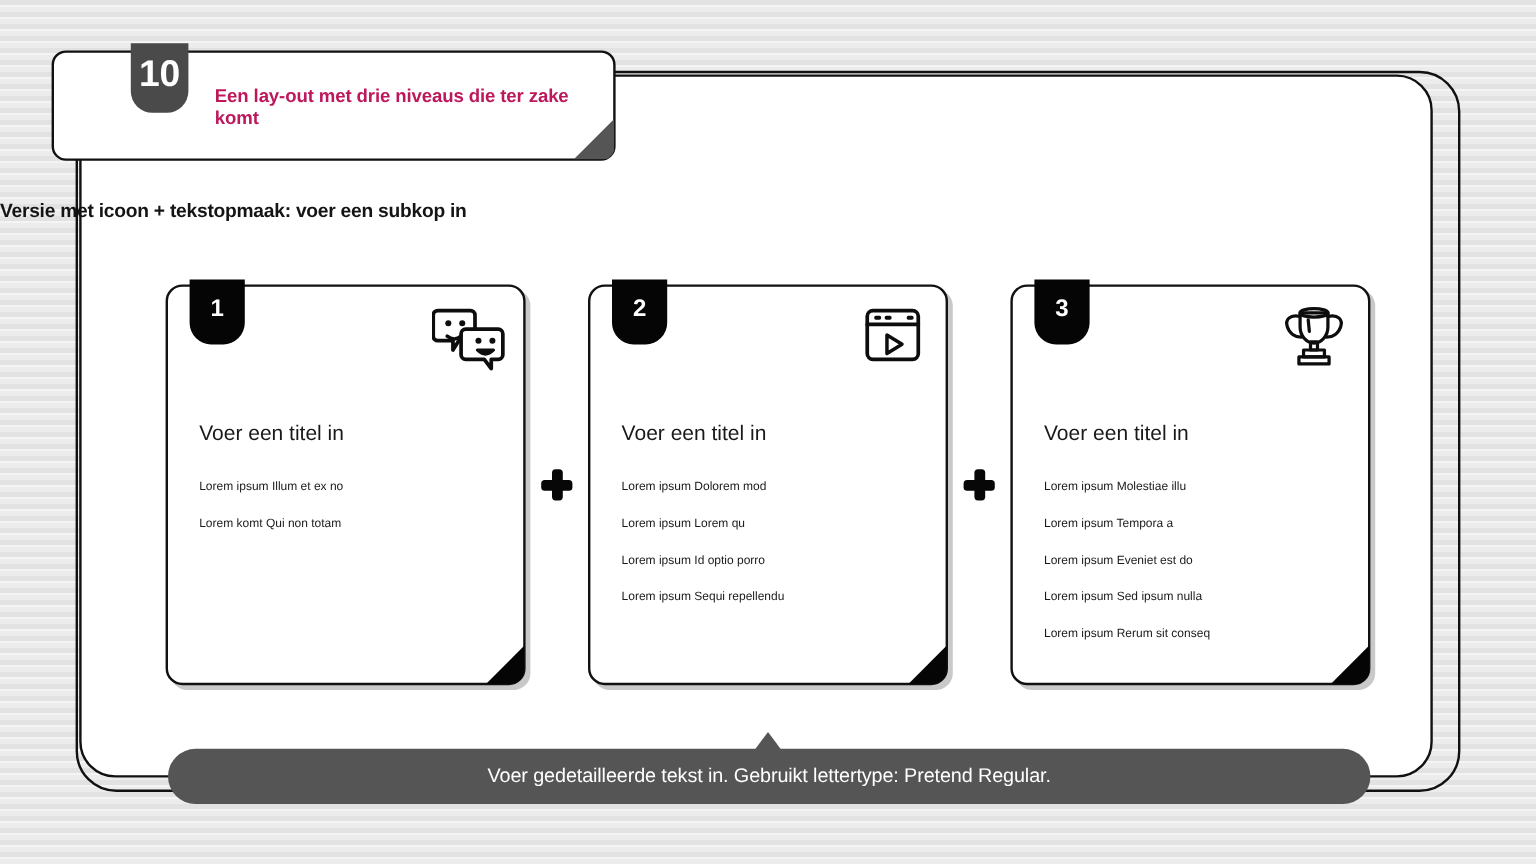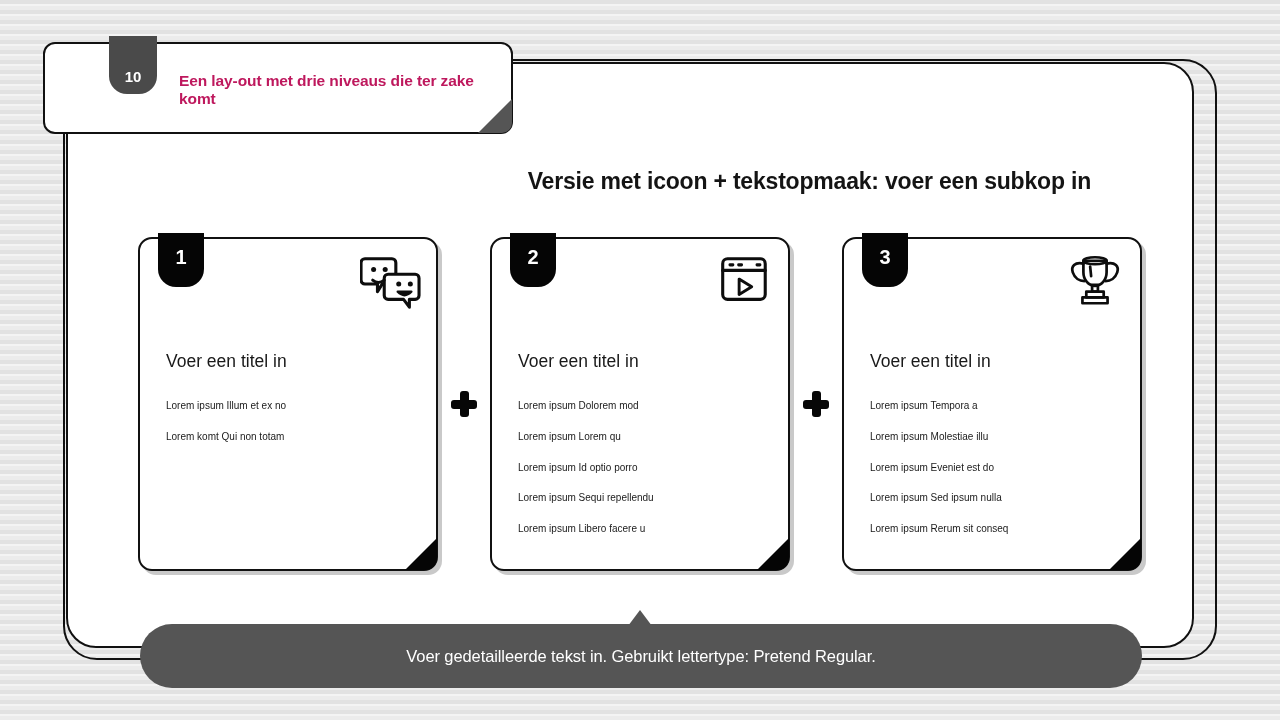--- a/index.html
+++ b/index.html
@@ -94,8 +94,8 @@
     width: 48px;
     height: 58px;
     background: #4a4a4a;
-    font-size: 15px;
-    padding-top: 32px;
+    font-size: 31px;
+    padding-top: 8px;
   }
   #header-title {
     position: absolute;

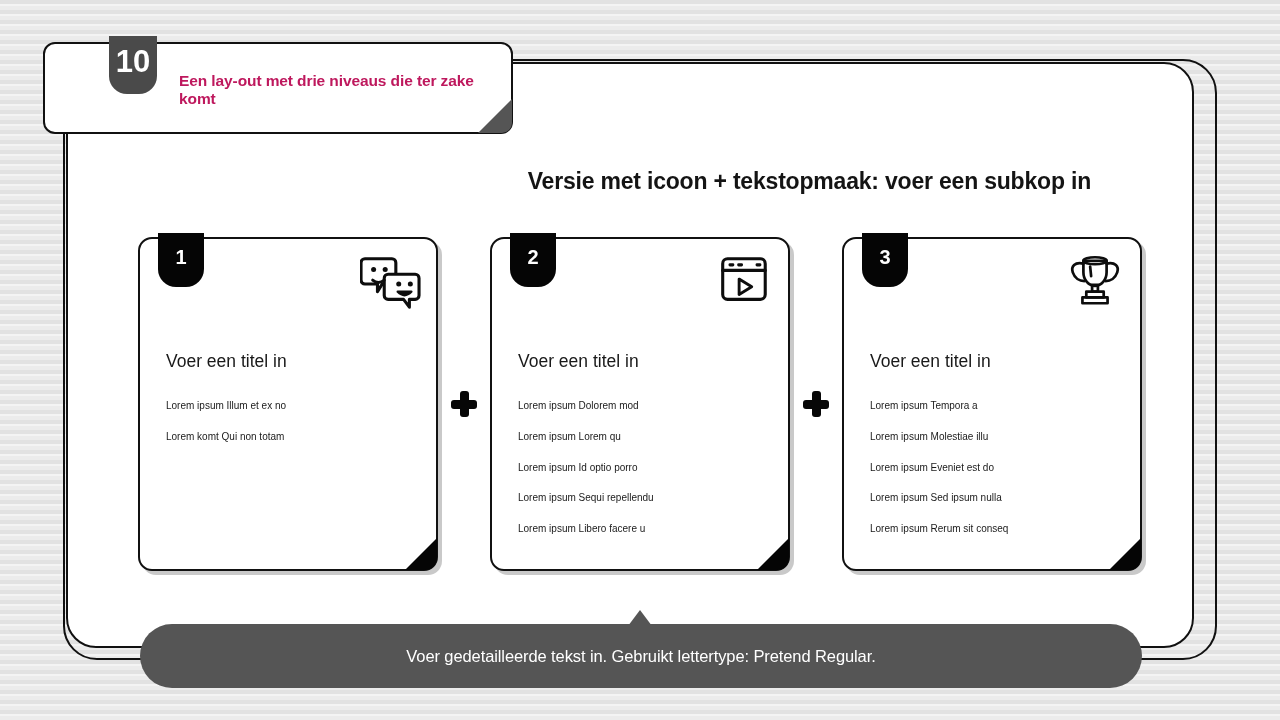--- a/index.html
+++ b/index.html
@@ -116,8 +116,8 @@
     left: 0;
     top: 168px;
     width: 1091px;
-    text-align: right;
-    font-size: 23px;
+    text-align: left;
+    font-size: 16px;
     font-weight: 700;
     color: #141414;
     letter-spacing: -0.2px;

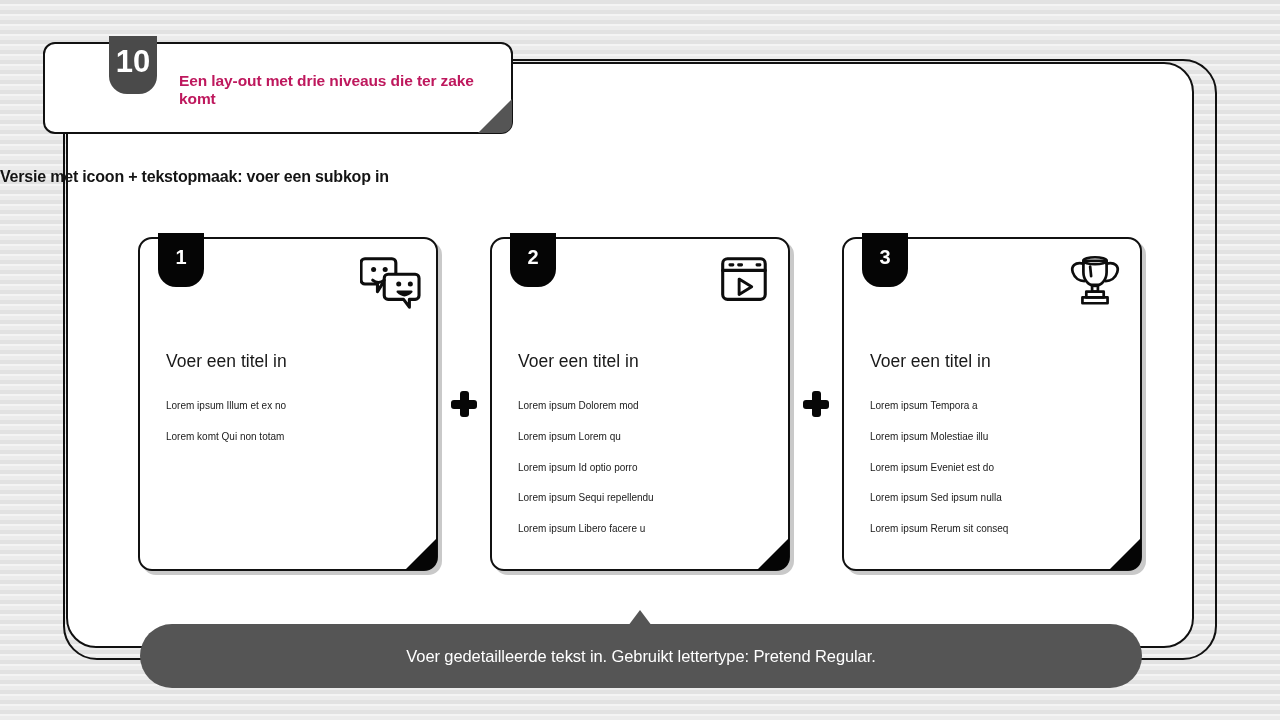--- a/index.html
+++ b/index.html
@@ -363,8 +363,8 @@
         </div>
         <div class="card-title">Voer een titel in</div>
         <ul class="card-list">
+          <li>Lorem ipsum Molestiae illu</li>
           <li>Lorem ipsum Tempora a</li>
-          <li>Lorem ipsum Molestiae illu</li>
           <li>Lorem ipsum Eveniet est do</li>
           <li>Lorem ipsum Sed ipsum nulla</li>
           <li>Lorem ipsum Rerum sit conseq</li>

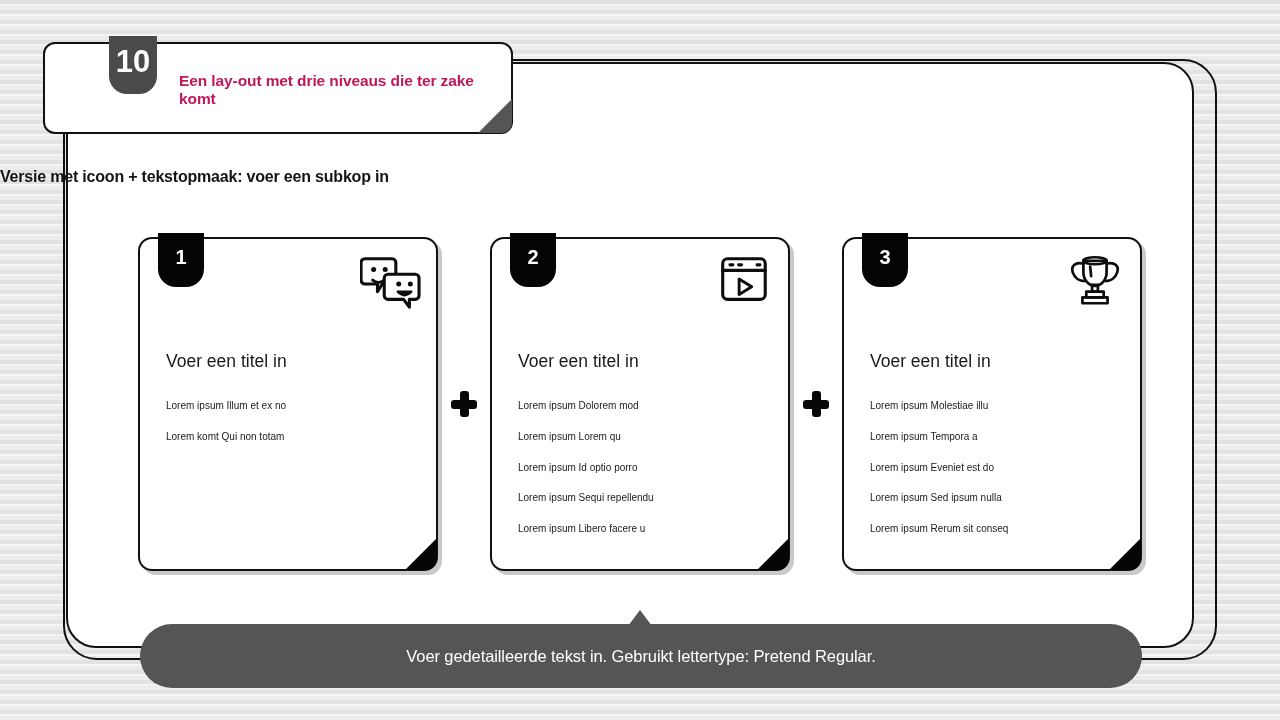--- a/index.html
+++ b/index.html
@@ -331,7 +331,6 @@
           <li>Lorem ipsum Lorem qu</li>
           <li>Lorem ipsum Id optio porro</li>
           <li>Lorem ipsum Sequi repellendu</li>
-          <li>Lorem ipsum Libero facere u</li>
         </ul>
         <div class="card-fold"></div>
       </div>

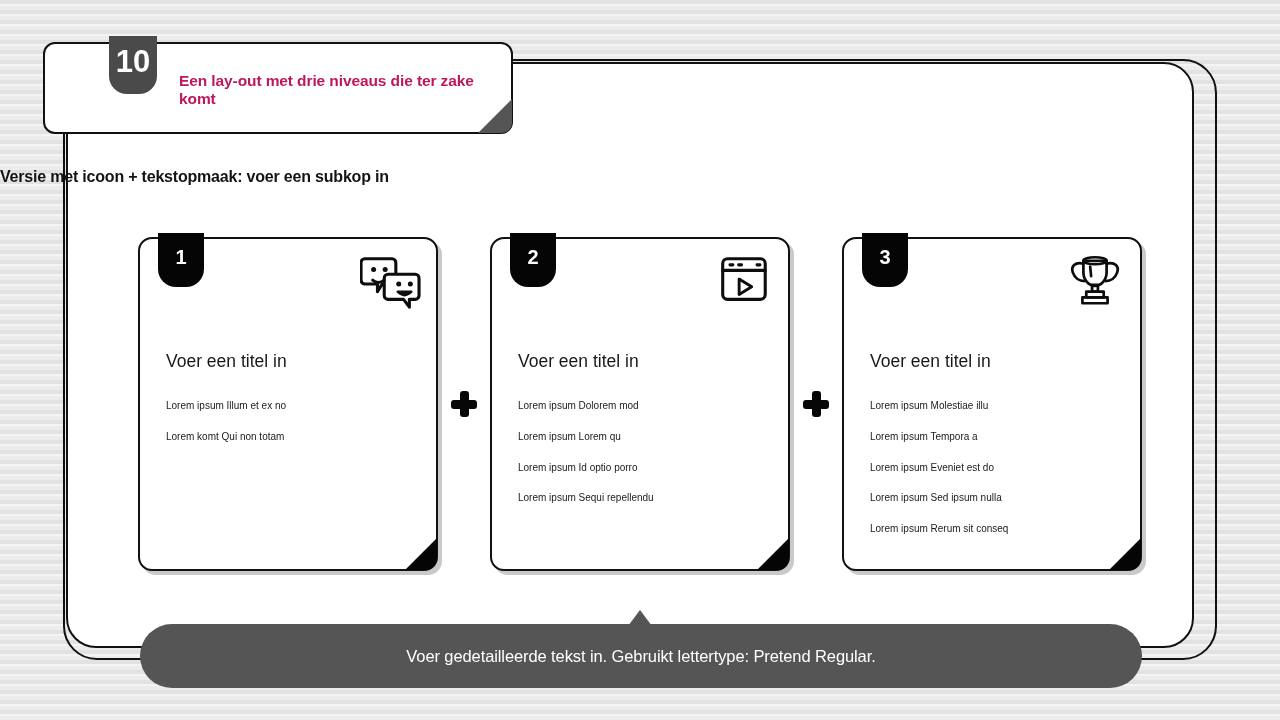--- a/index.html
+++ b/index.html
@@ -230,7 +230,7 @@
     left: 140px;
     top: 624px;
     width: 1002px;
-    height: 64px;
+    height: 46px;
     background: #555555;
     border-radius: 33px;
     display: flex;

